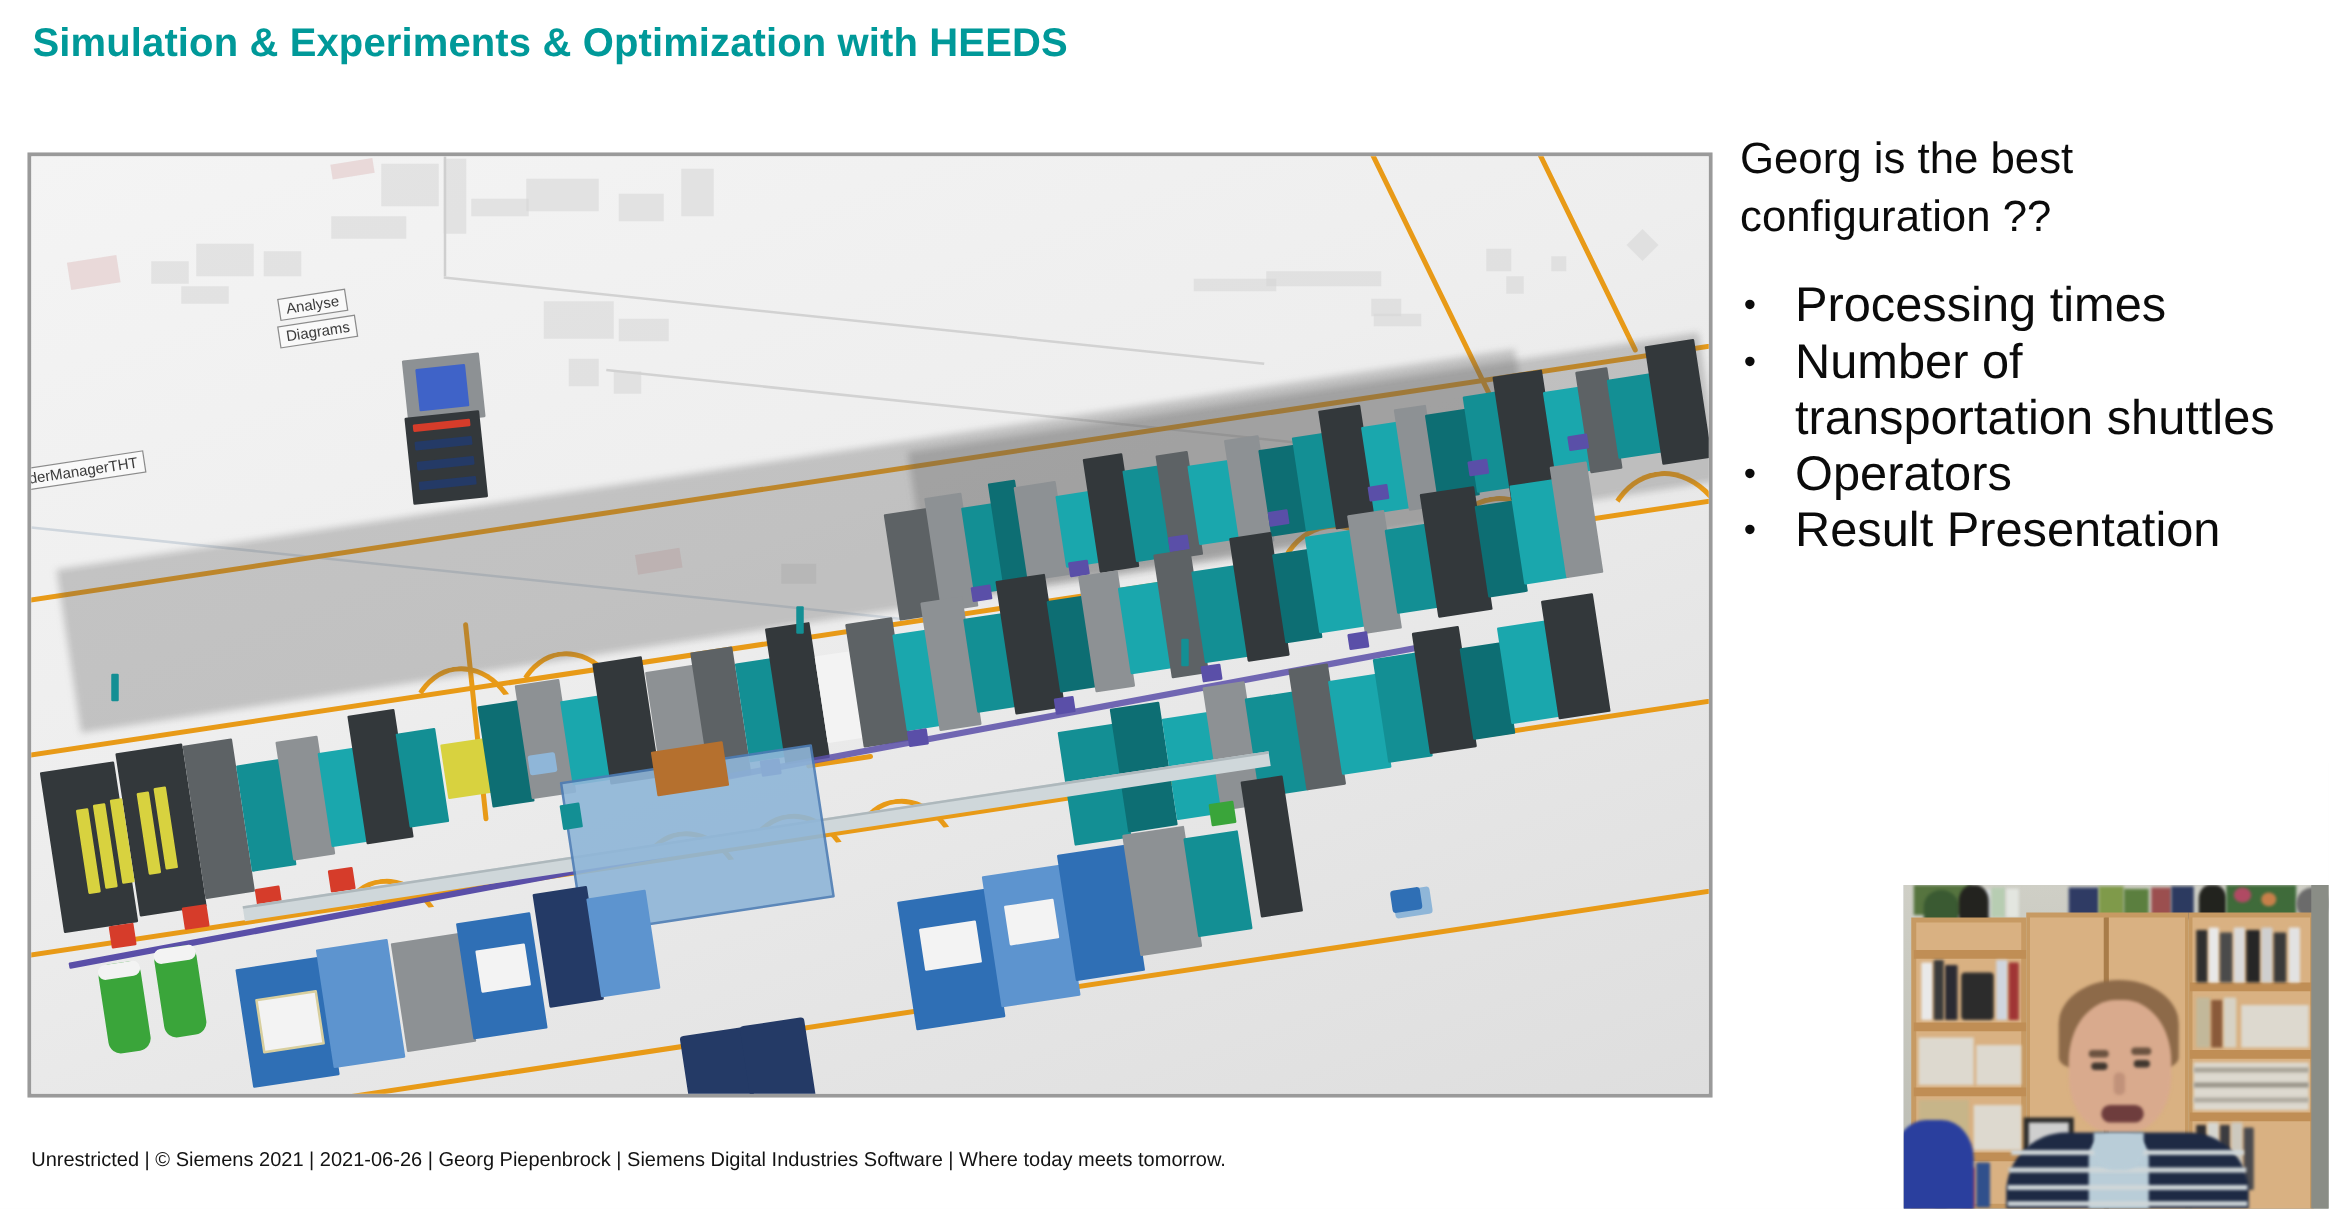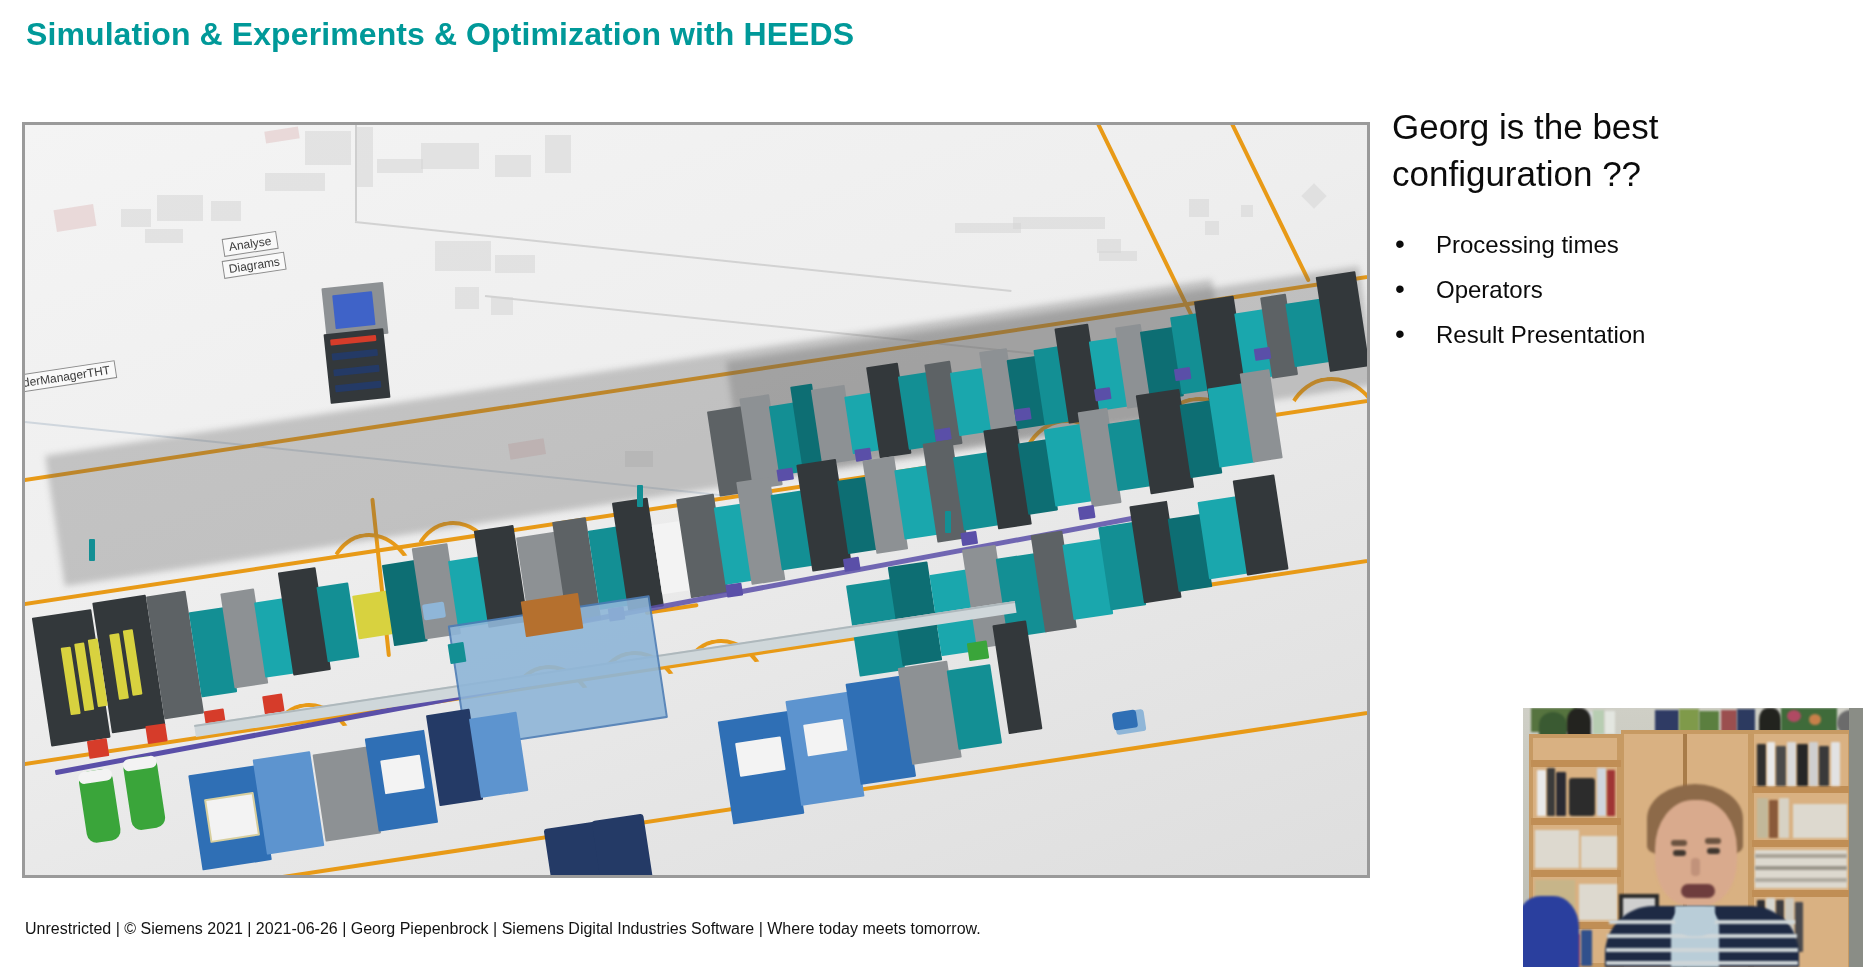--- a/index.html
+++ b/index.html
@@ -131,7 +131,7 @@
     list-style: none;
     margin: 0;
     padding: 0;
-    font-size: 24px;
+    font-size: 39px;
     line-height: 45px;
     color: #0b0b0b;
   }

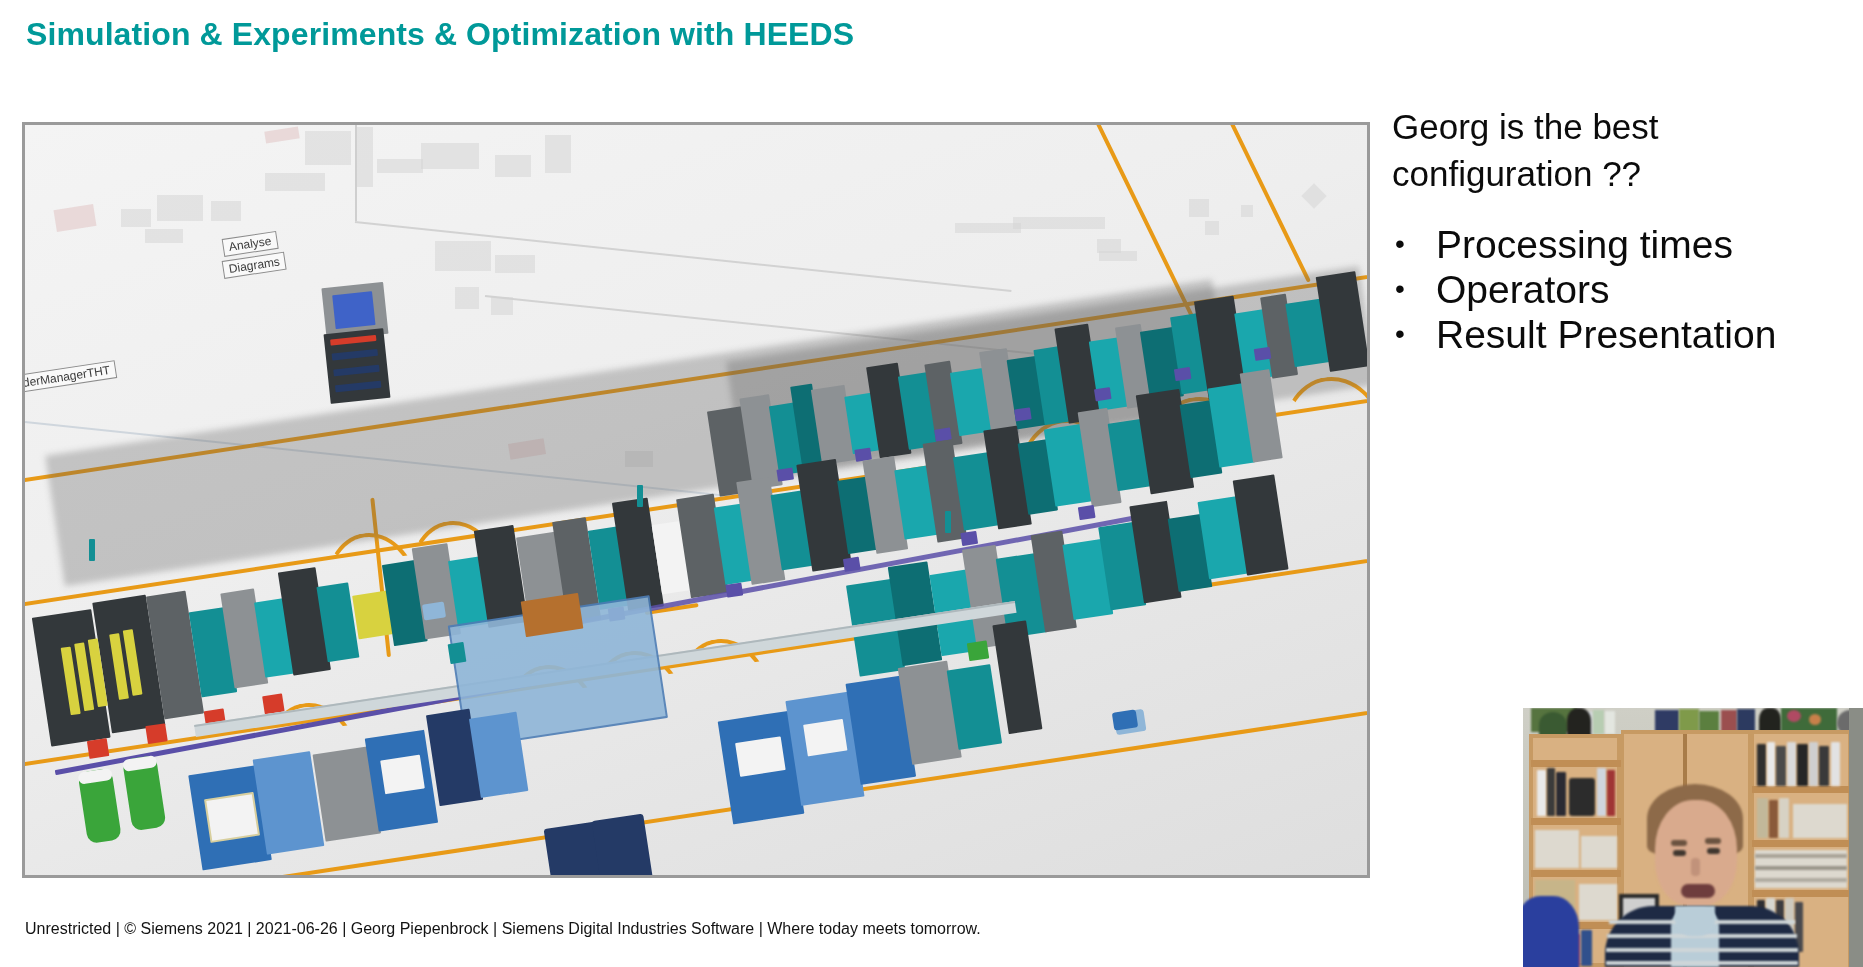--- a/index.html
+++ b/index.html
@@ -423,6 +423,7 @@
 
 <ul id="bullets">
   <li>Processing times</li>
+  <li>Number of transportation shuttles</li>
   <li>Operators</li>
   <li>Result Presentation</li>
 </ul>

